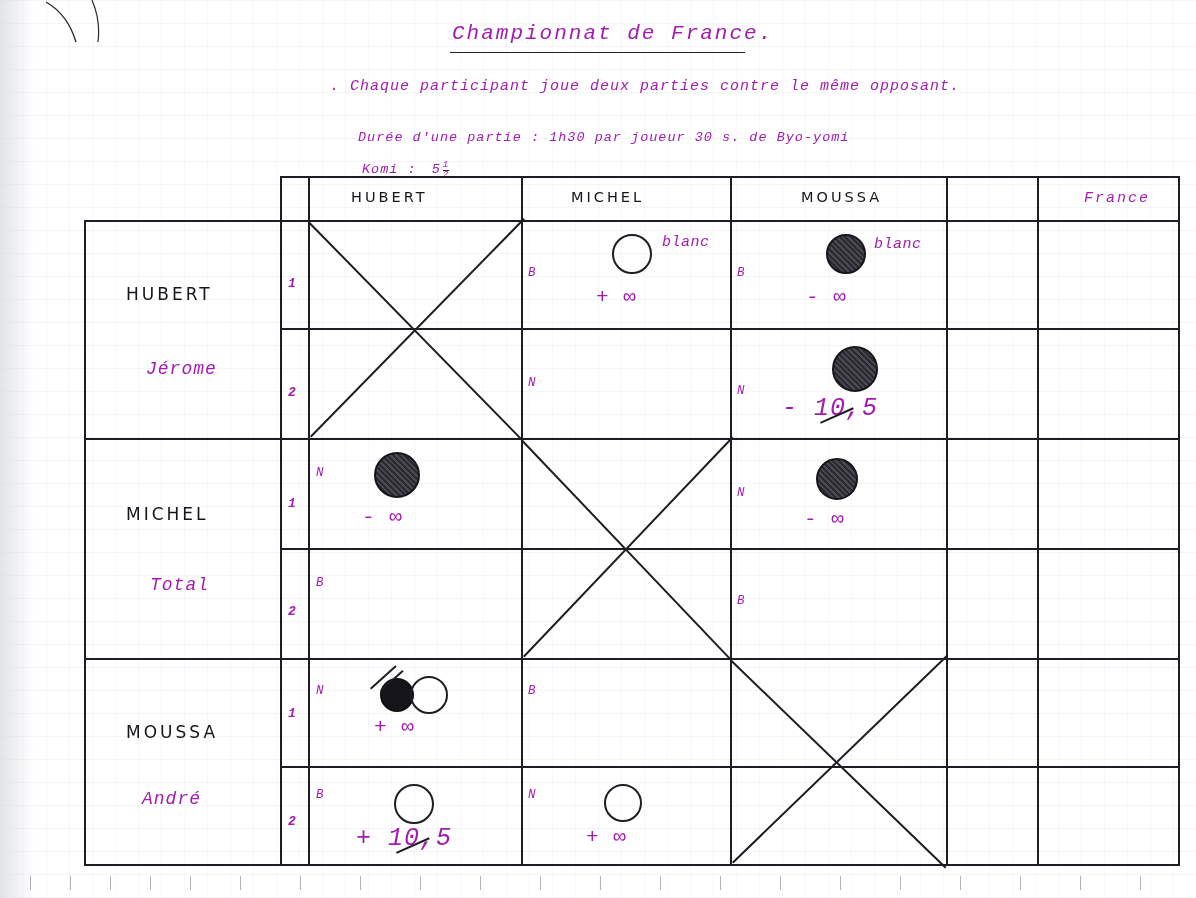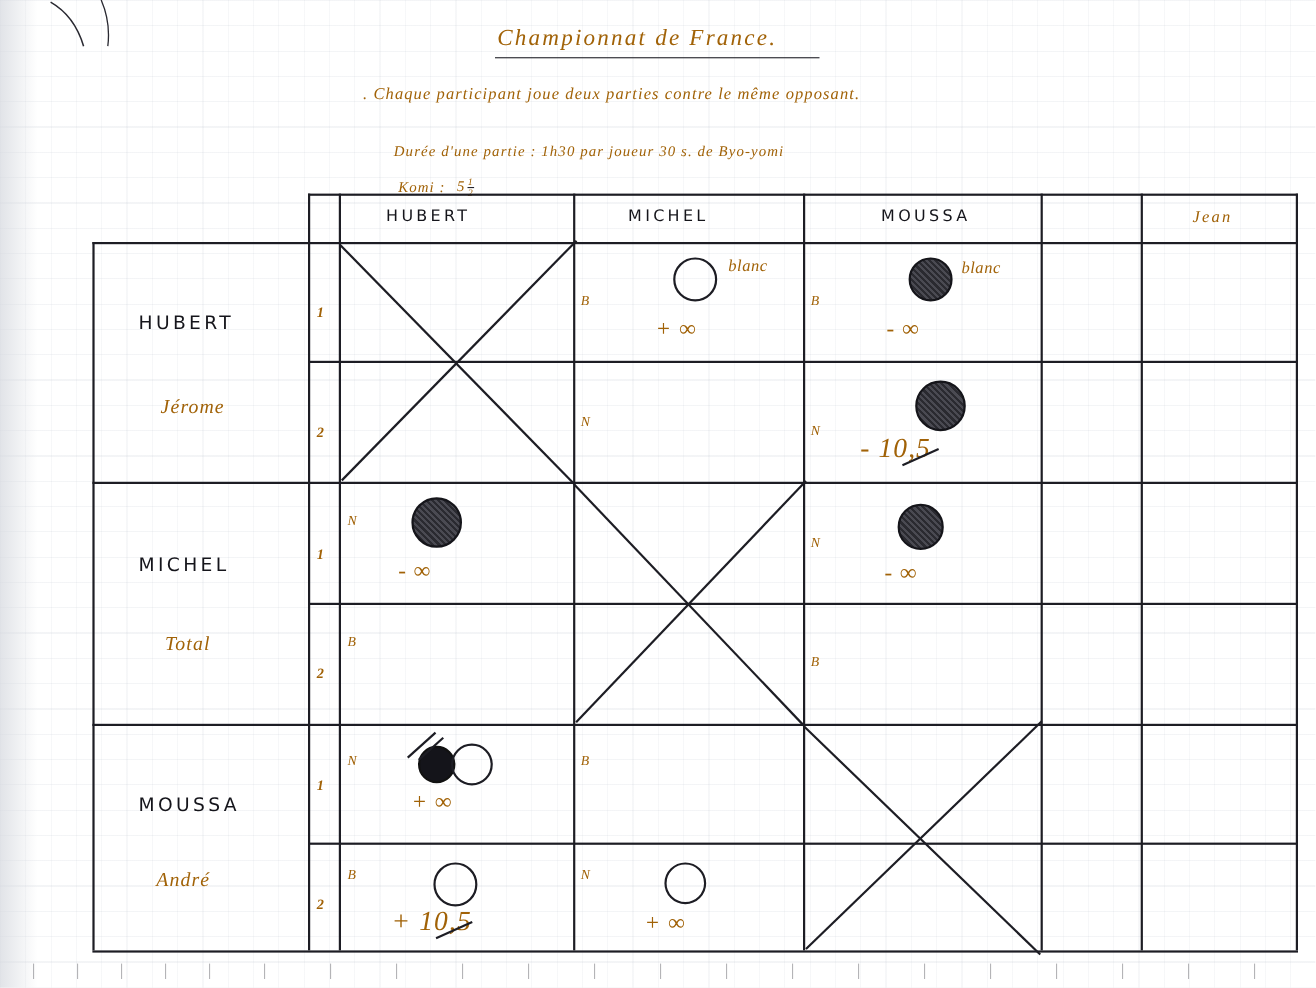--- a/index.html
+++ b/index.html
@@ -29,9 +29,9 @@
     pointer-events:none;
   }
   .hand{
-    font-family:Liberation Serif, serif;
+    font-family:Liberation Mono, monospace;
     font-style:italic;
-    color:#a16207;
+    color:#a21caf;
   }
   .print{
     font-family:"DejaVu Sans", sans-serif;

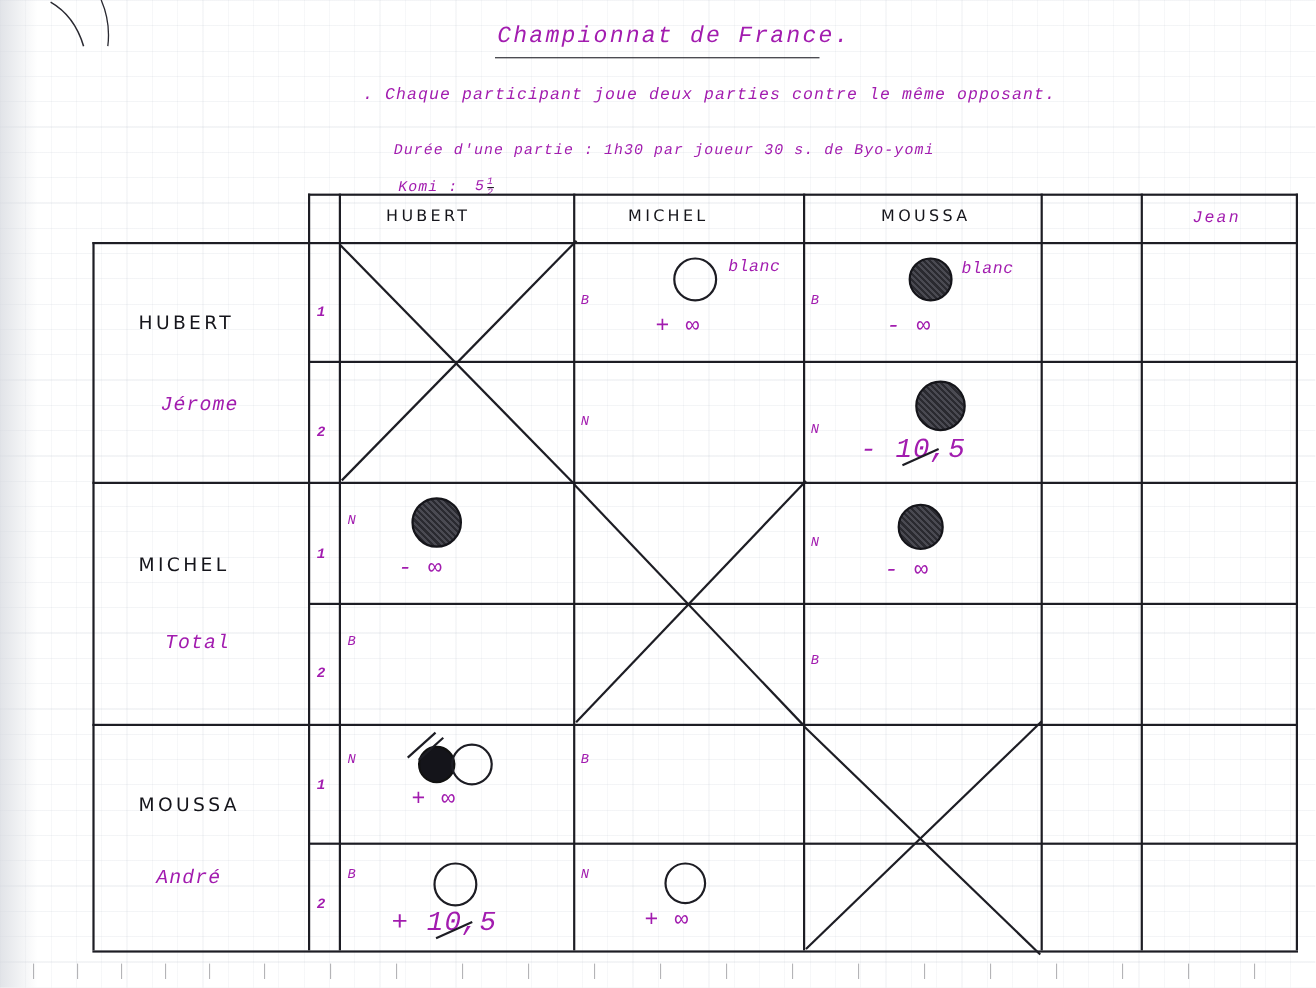--- a/index.html
+++ b/index.html
@@ -163,7 +163,7 @@
   <div class="cell-label print colhead" style="left:267px;top:13px;">HUBERT</div>
   <div class="cell-label print colhead" style="left:487px;top:13px;">MICHEL</div>
   <div class="cell-label print colhead" style="left:717px;top:13px;">MOUSSA</div>
-  <div class="cell-label hand" style="left:1000px;top:14px;font-size:15px;letter-spacing:2px;">Jean</div>
+  <div class="cell-label hand" style="left:1000px;top:14px;font-size:15px;letter-spacing:2px;">France</div>
 
   <div class="cell-label print rowname" style="left:42px;top:108px;">HUBERT</div>
   <div class="cell-label hand rowsub" style="left:62px;top:183px;">Jérome</div>

